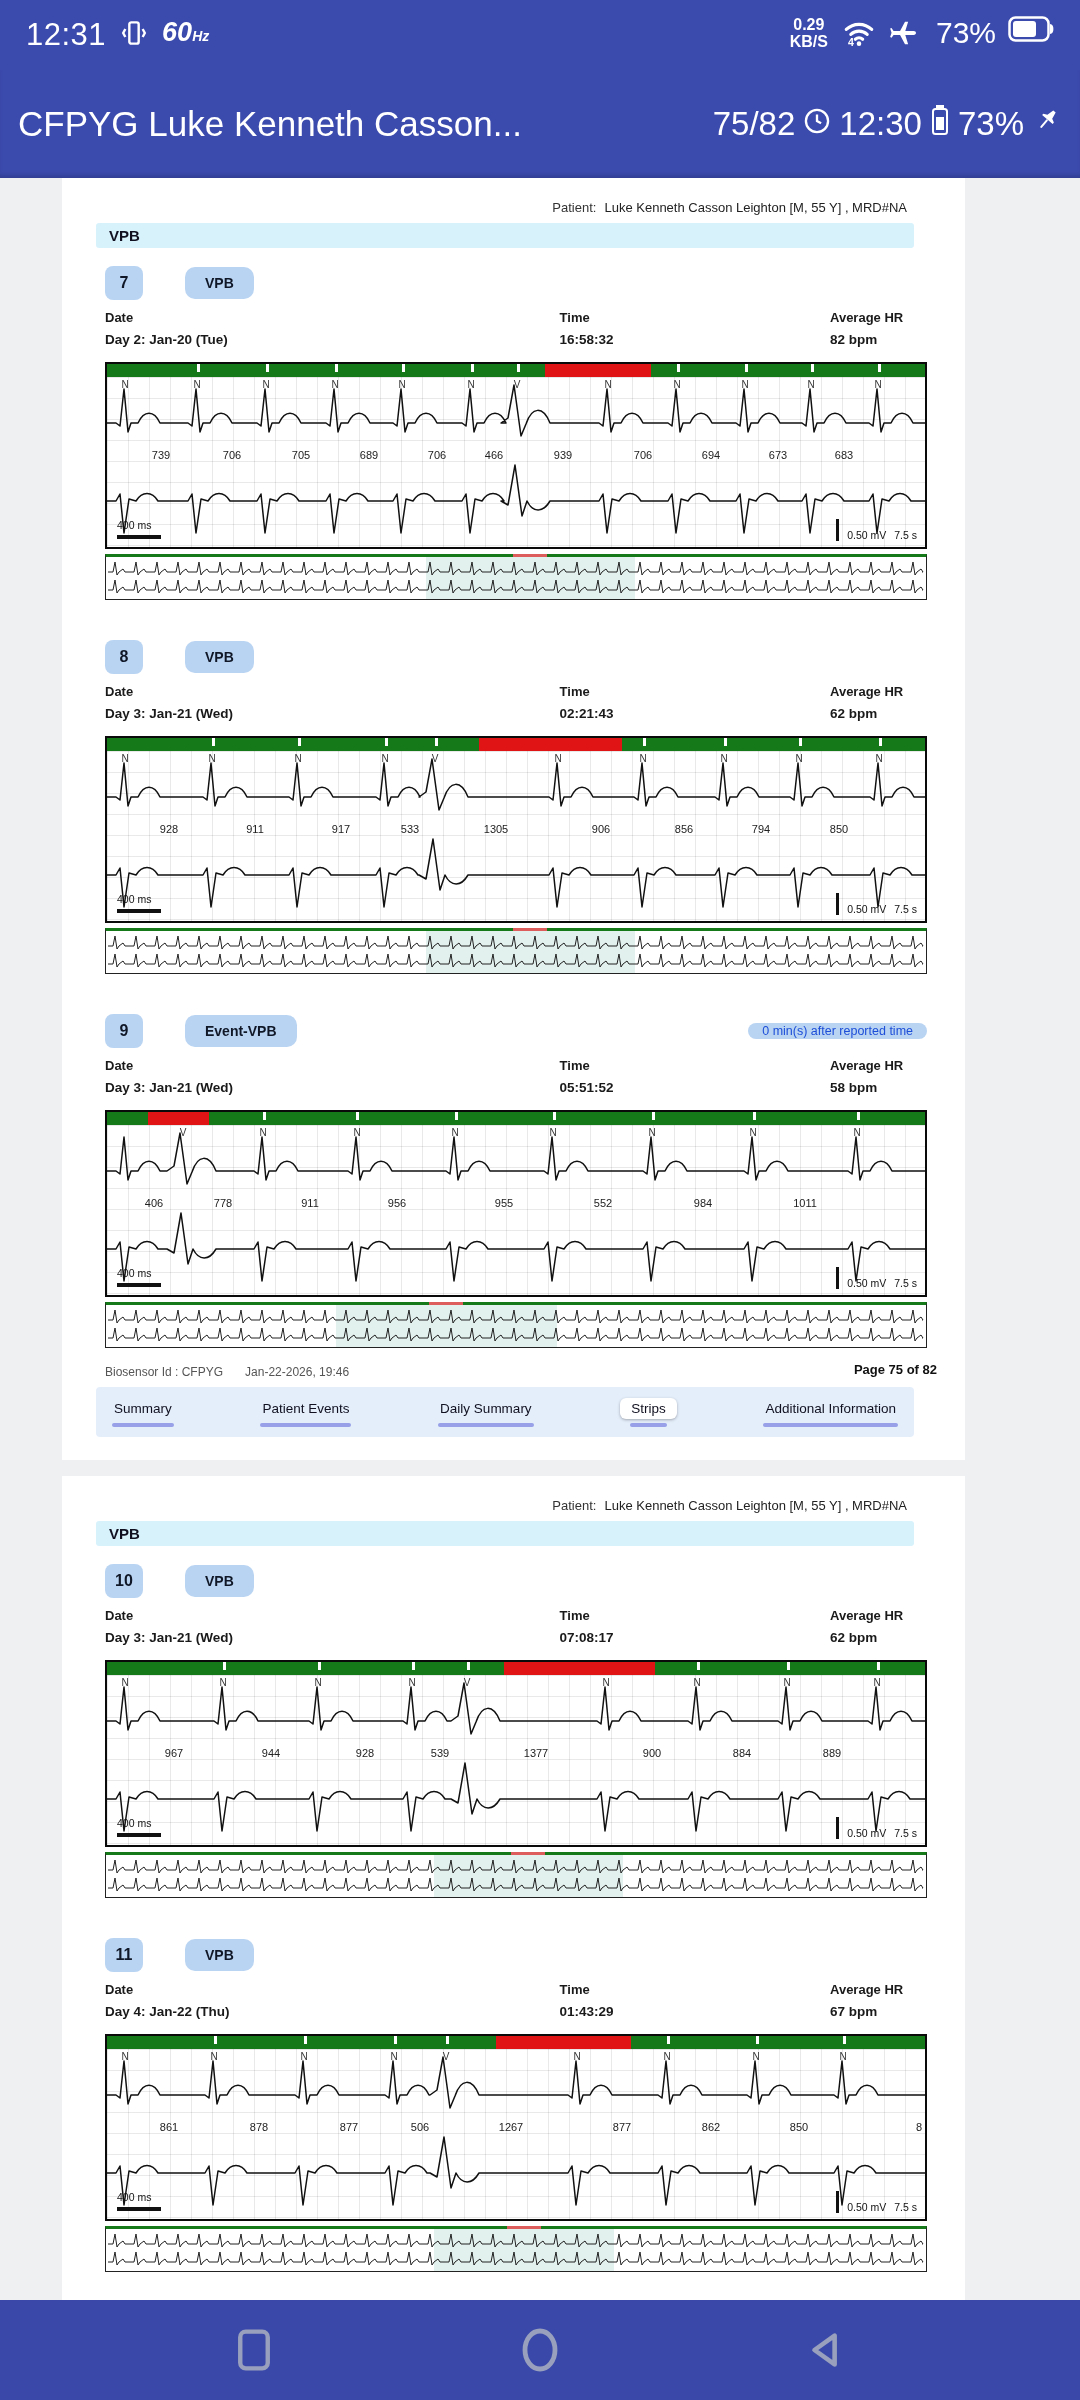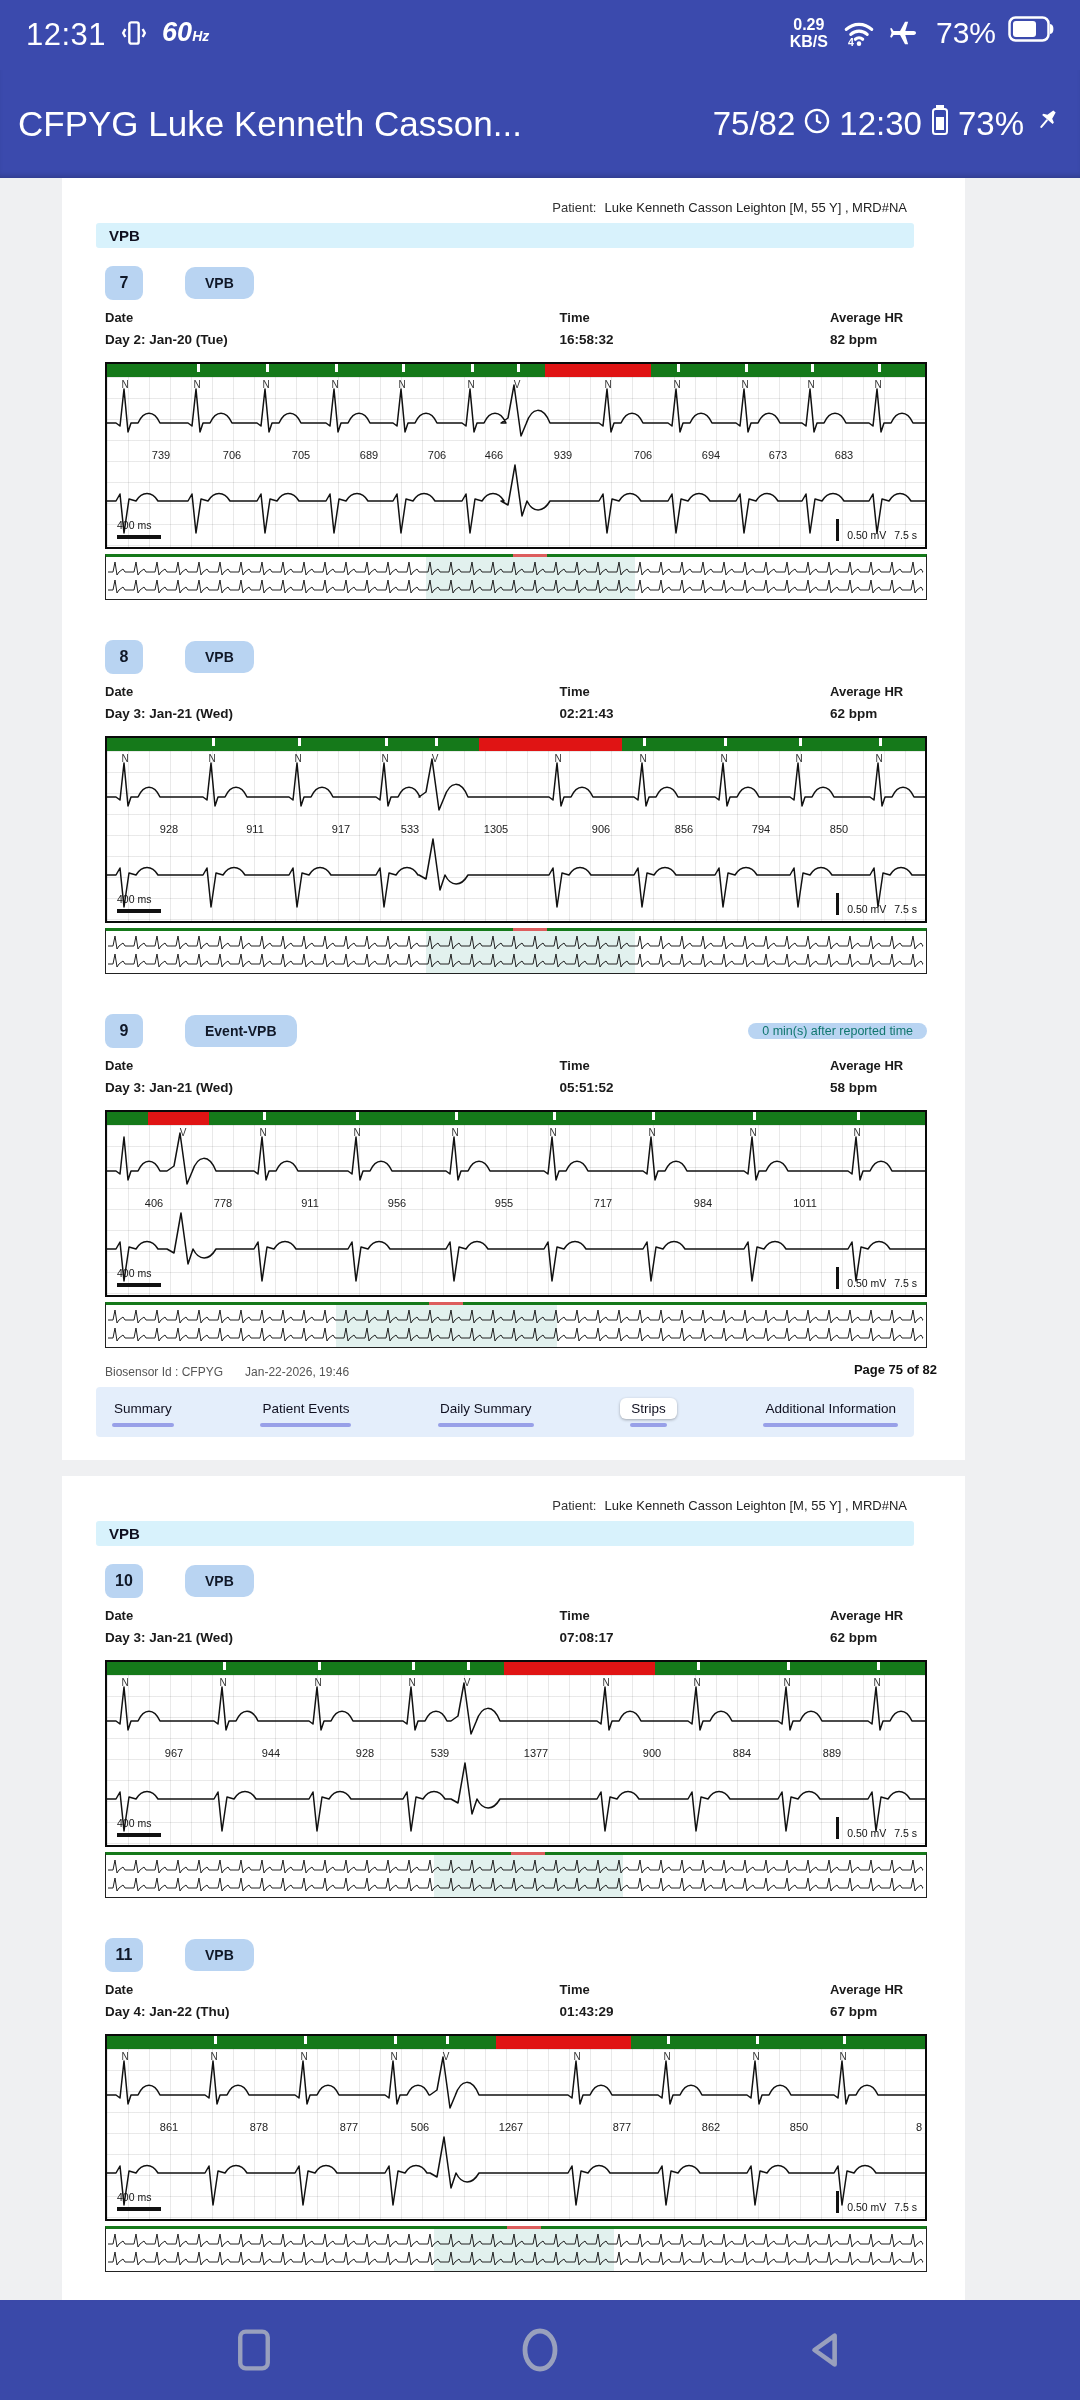--- a/index.html
+++ b/index.html
@@ -33,7 +33,7 @@
     justify-content:center;font-weight:bold;font-size:16px;color:#101828;}
   .chip{margin-left:42px;background:#b9d4f2;border-radius:10px;font-weight:bold;font-size:14px;
     color:#101828;padding:8px 20px;}
-  .note{margin-left:auto;background:#b9d4f2;border-radius:8px;font-size:12.5px;color:#0f766e;
+  .note{margin-left:auto;background:#b9d4f2;border-radius:8px;font-size:12.5px;color:#1d4ed8;
     padding:1px 14px;}
   .meta{position:relative;height:44px;margin-top:10px;font-size:13px;color:#1a1a1a;}
   .mcol{position:absolute;top:0;}

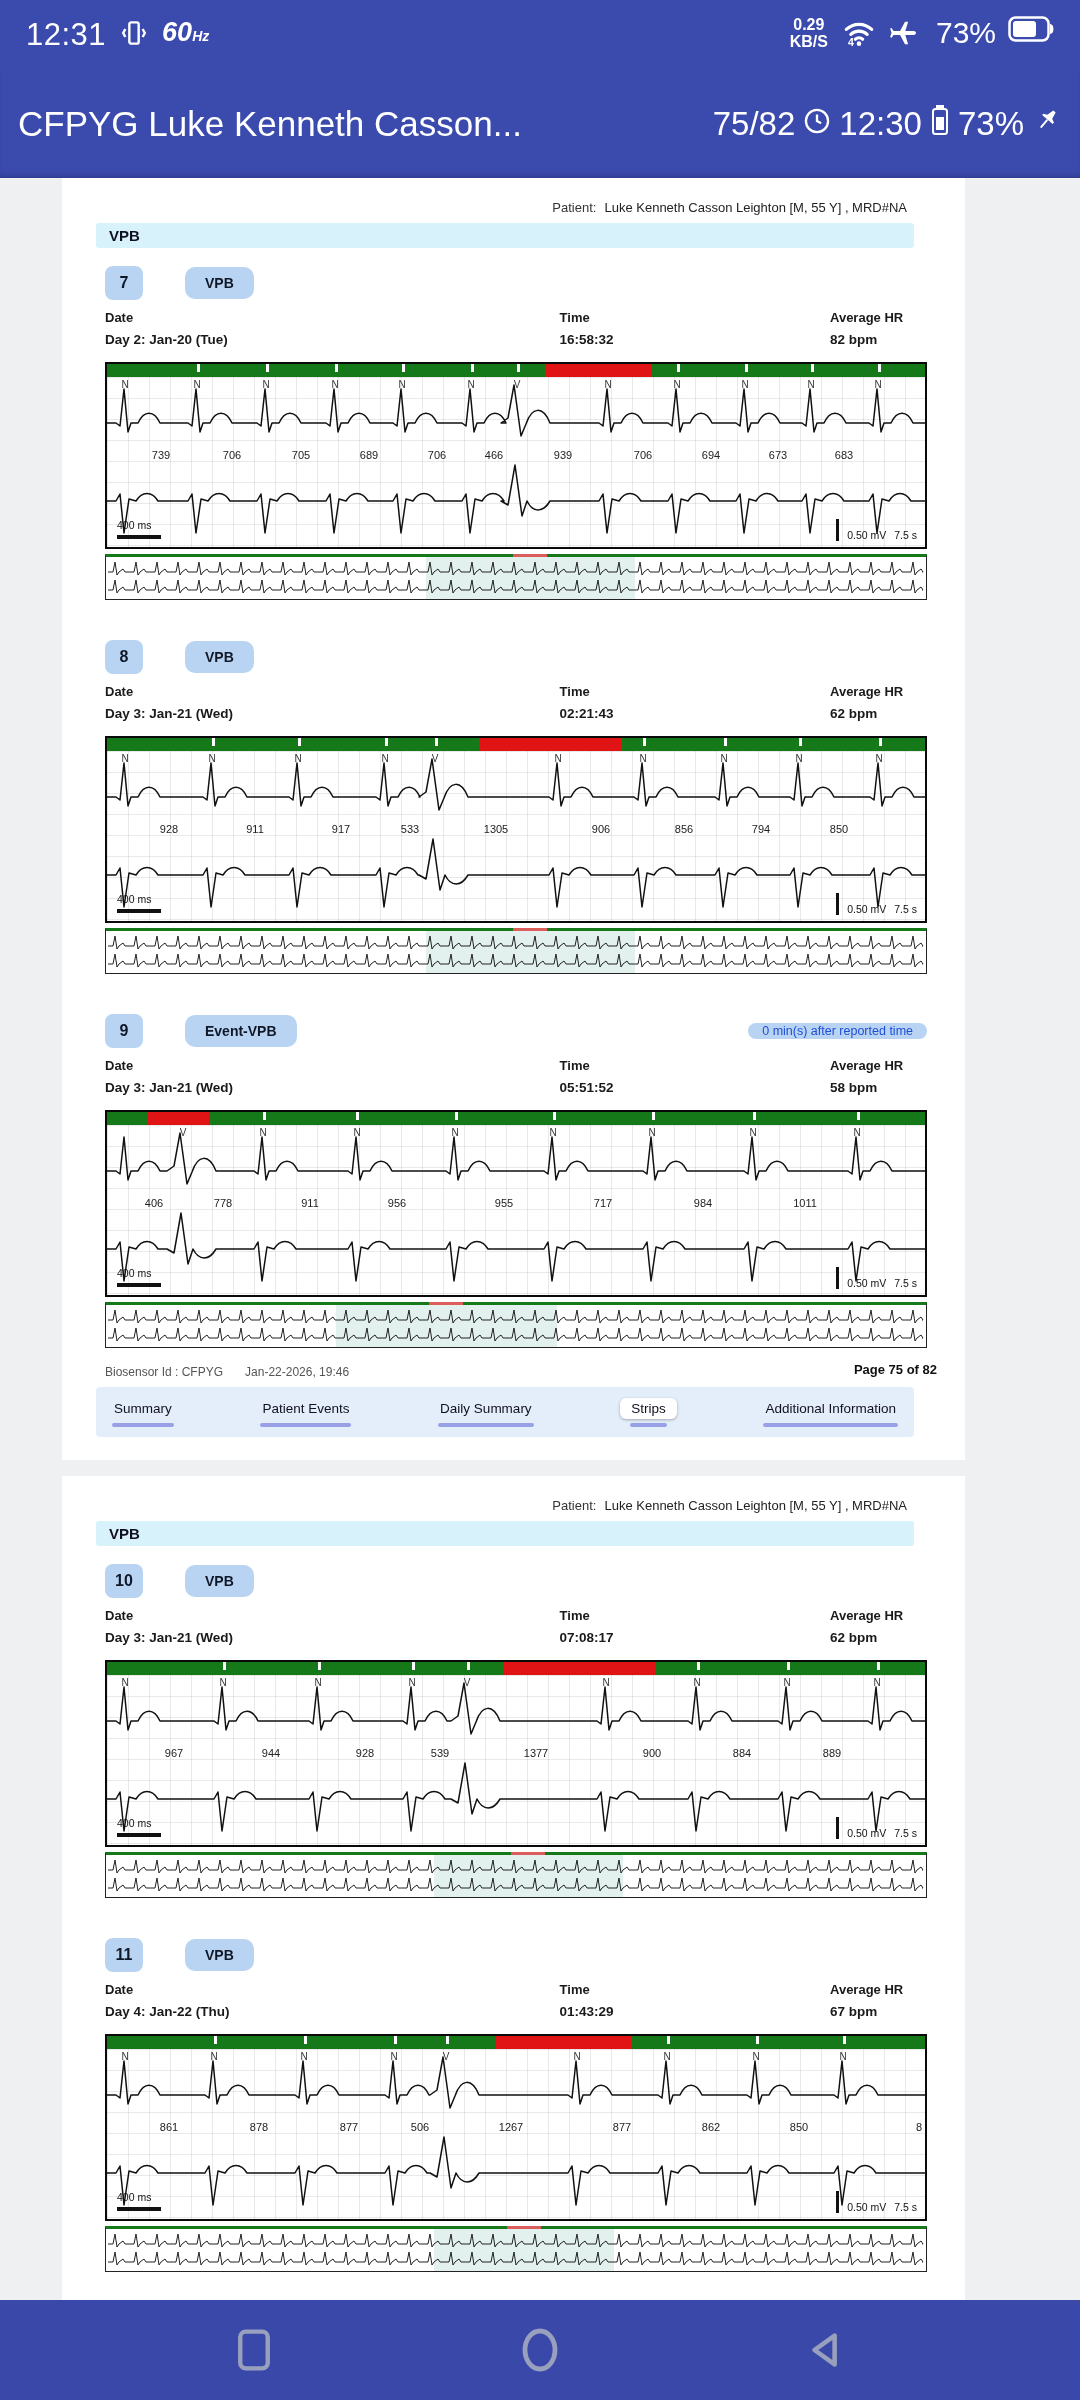--- a/index.html
+++ b/index.html
@@ -366,7 +366,7 @@
               <span class="rr" style="left:203px">911</span>
               <span class="rr" style="left:290px">956</span>
               <span class="rr" style="left:397px">955</span>
-              <span class="rr" style="left:496px">717</span>
+              <span class="rr" style="left:496px">552</span>
               <span class="rr" style="left:596px">984</span>
               <span class="rr" style="left:698px">1011</span>
         <div class="ts">400 ms</div>

